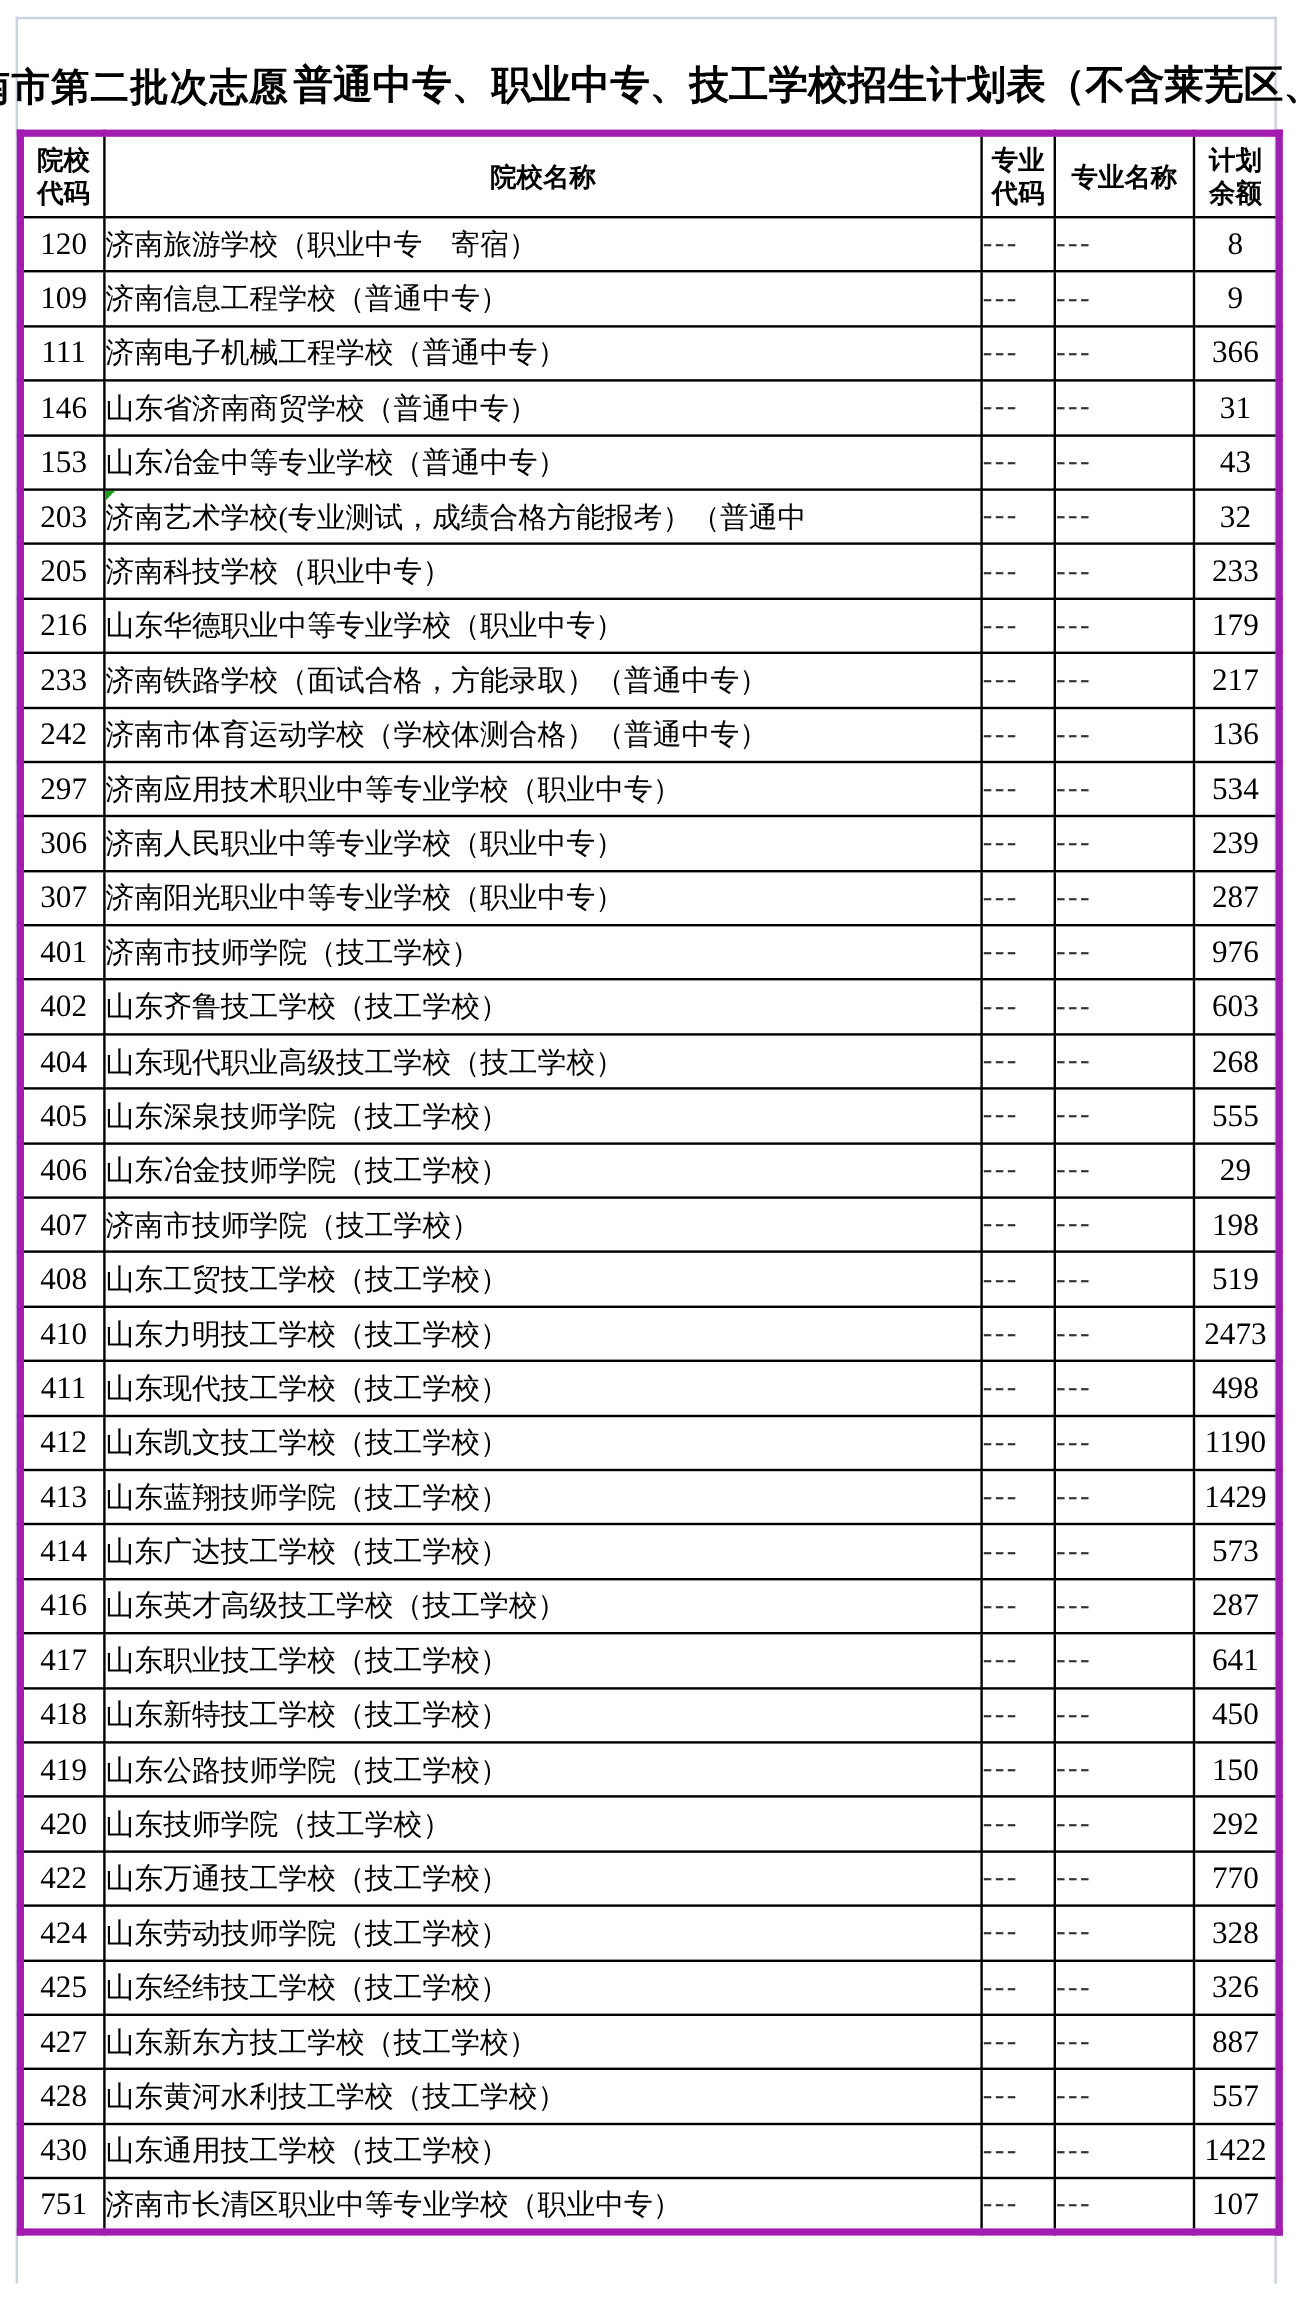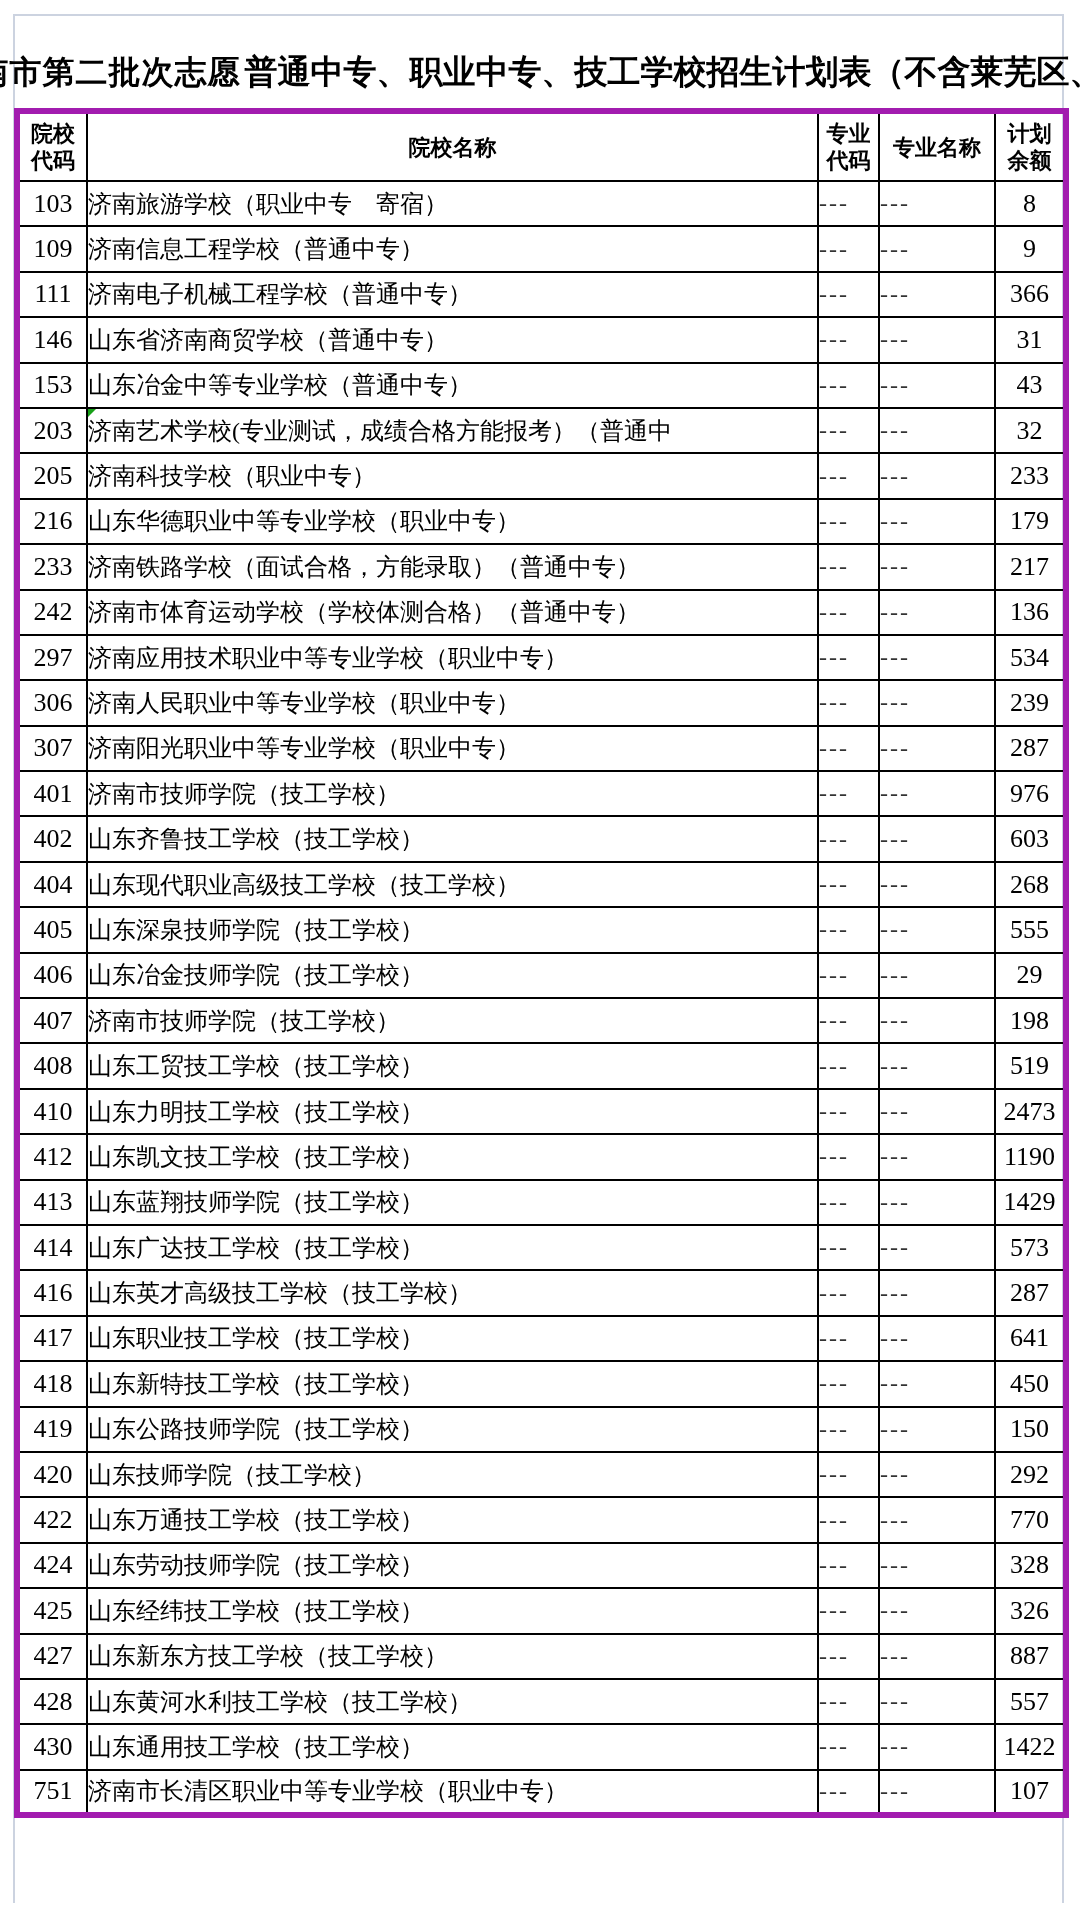--- a/index.html
+++ b/index.html
@@ -150,7 +150,7 @@
     </thead>
     <tbody>
         <tr>
-          <td class="code">103</td>
+          <td class="code">120</td>
           <td class="name">济南旅游学校（职业中专　寄宿）</td>
           <td class="dash">---</td>
           <td class="dash">---</td>

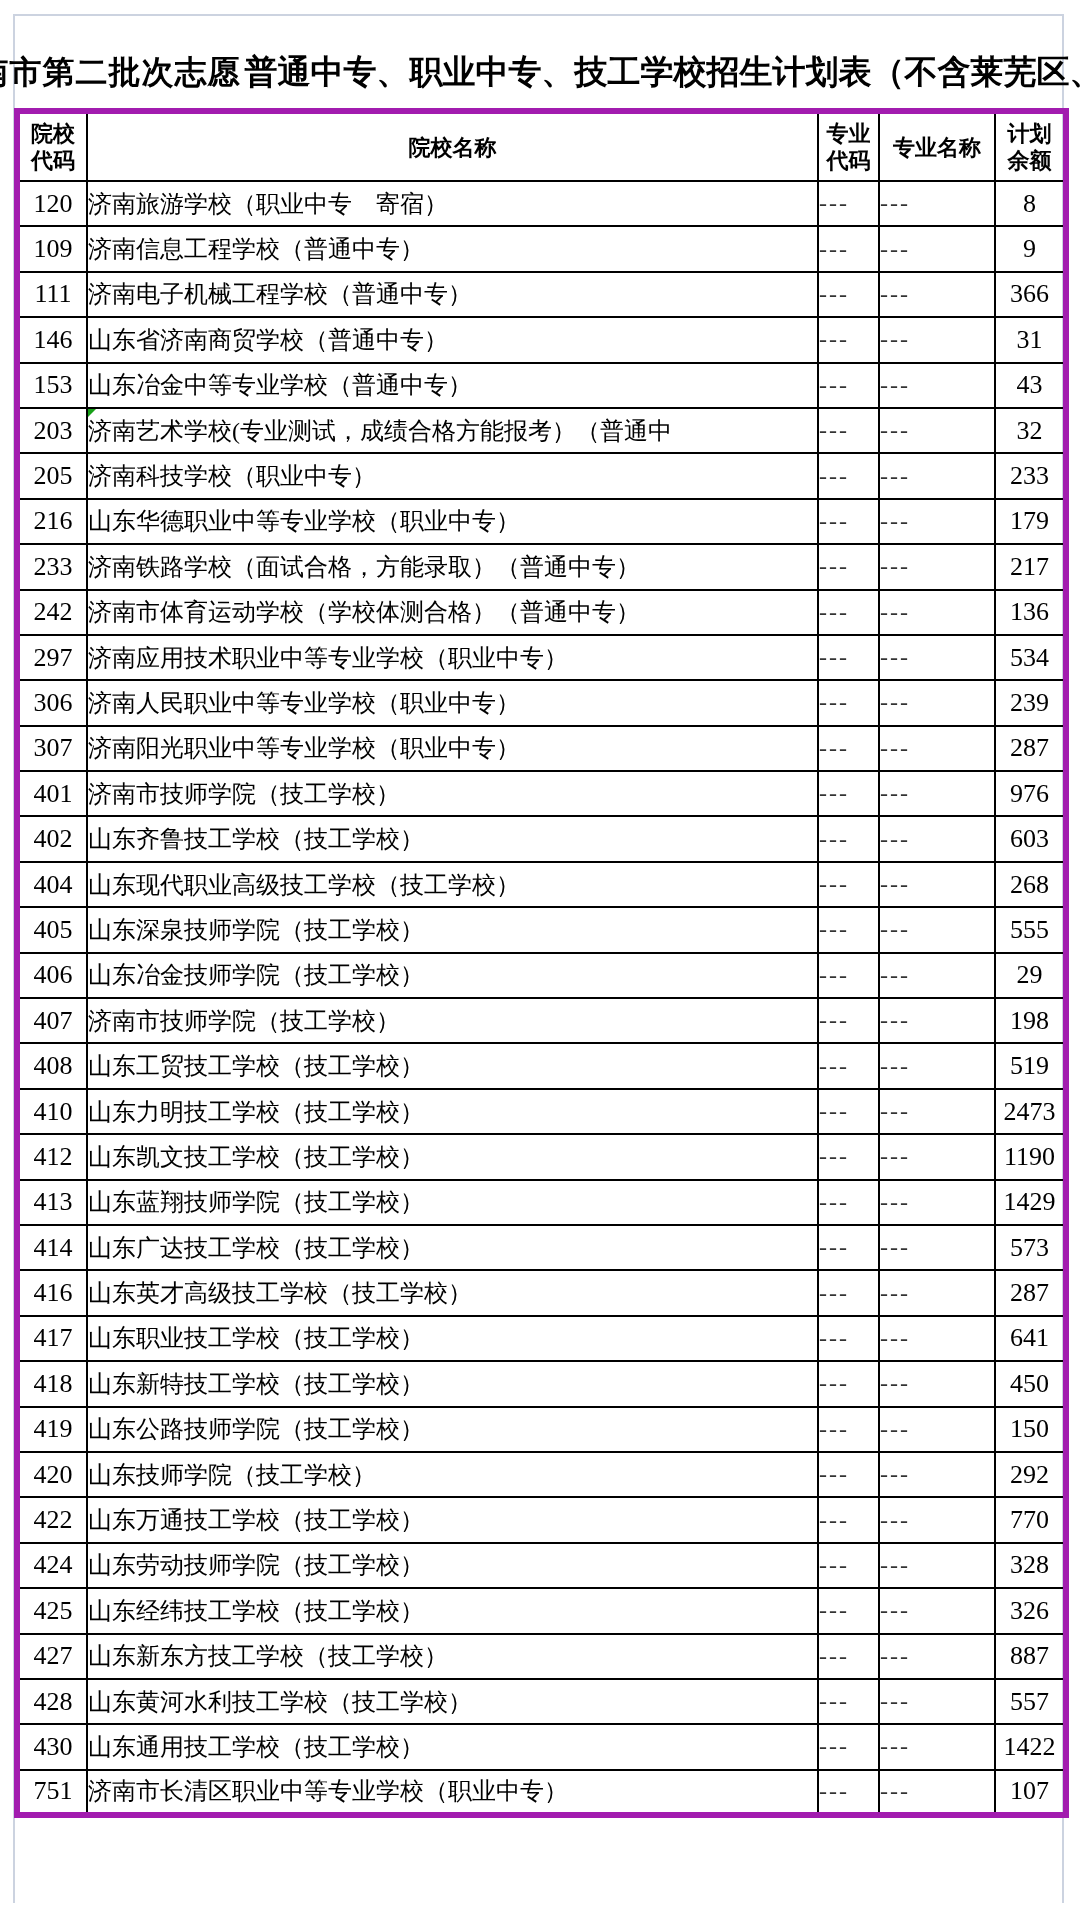--- a/index.html
+++ b/index.html
@@ -297,6 +297,13 @@
           <td class="num">2473</td>
         </tr>
         <tr>
+          <td class="code">411</td>
+          <td class="name">山东现代技工学校（技工学校）</td>
+          <td class="dash">---</td>
+          <td class="dash">---</td>
+          <td class="num">498</td>
+        </tr>
+        <tr>
           <td class="code">412</td>
           <td class="name">山东凯文技工学校（技工学校）</td>
           <td class="dash">---</td>

